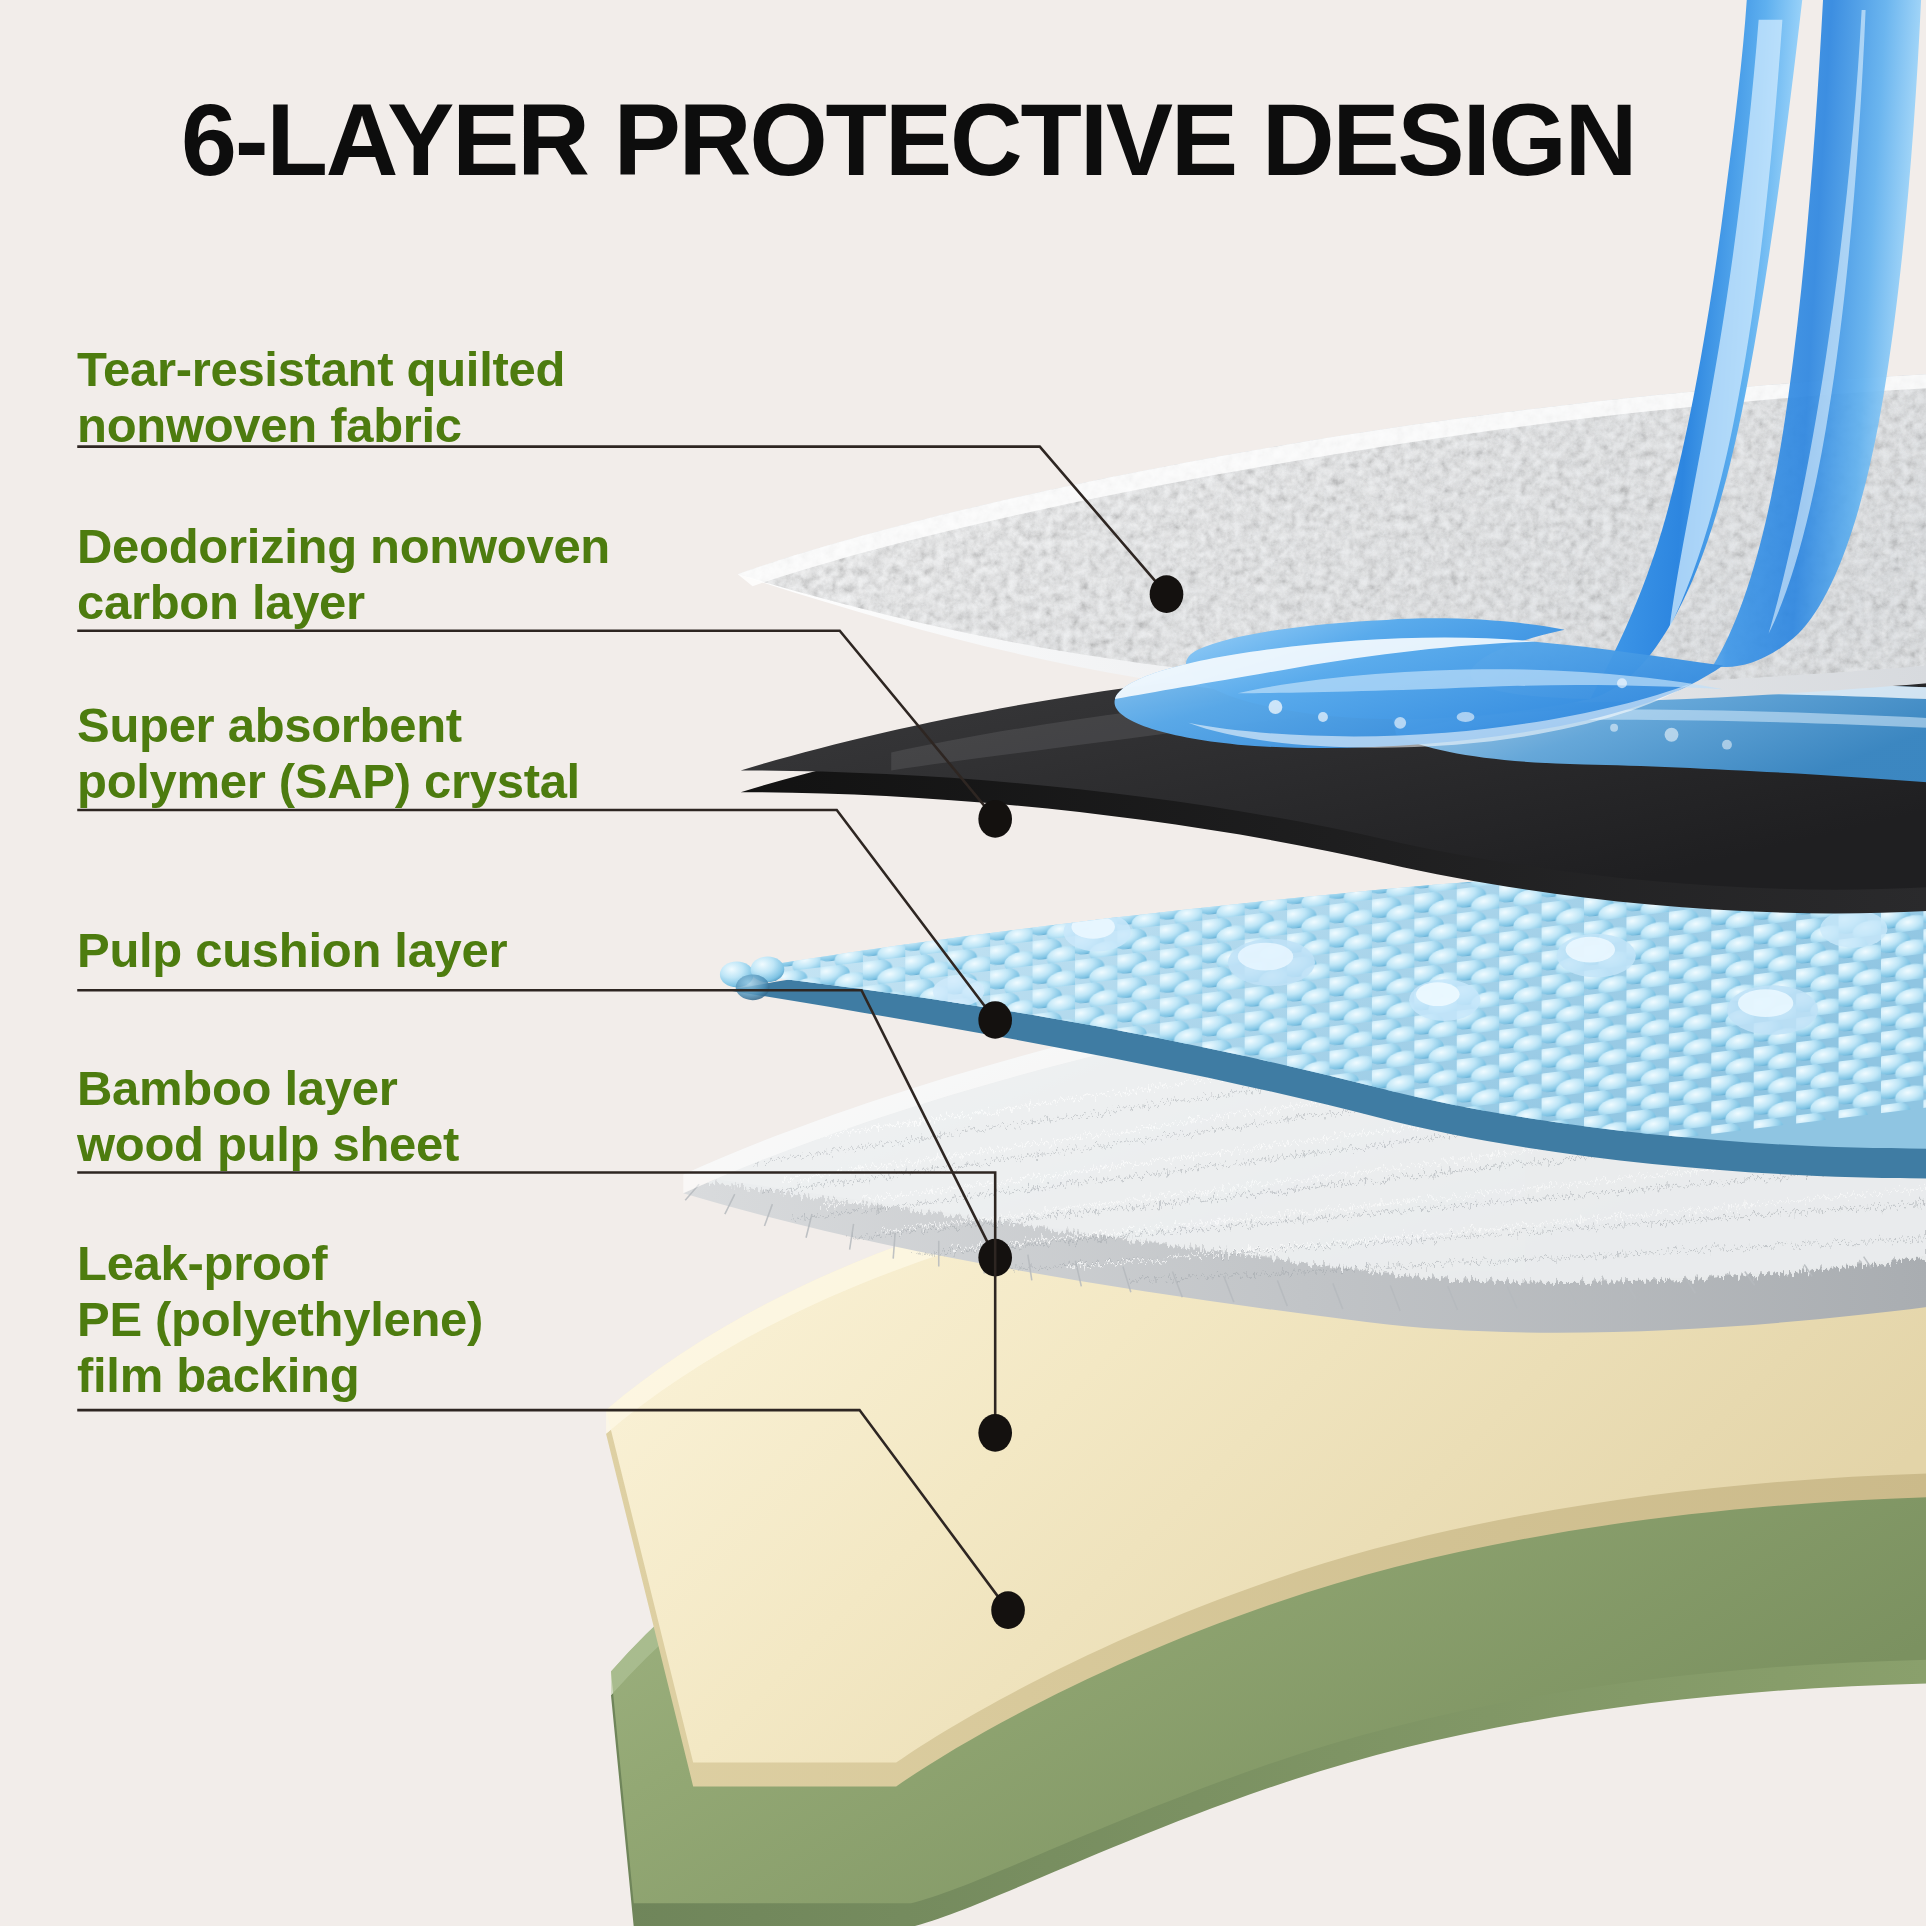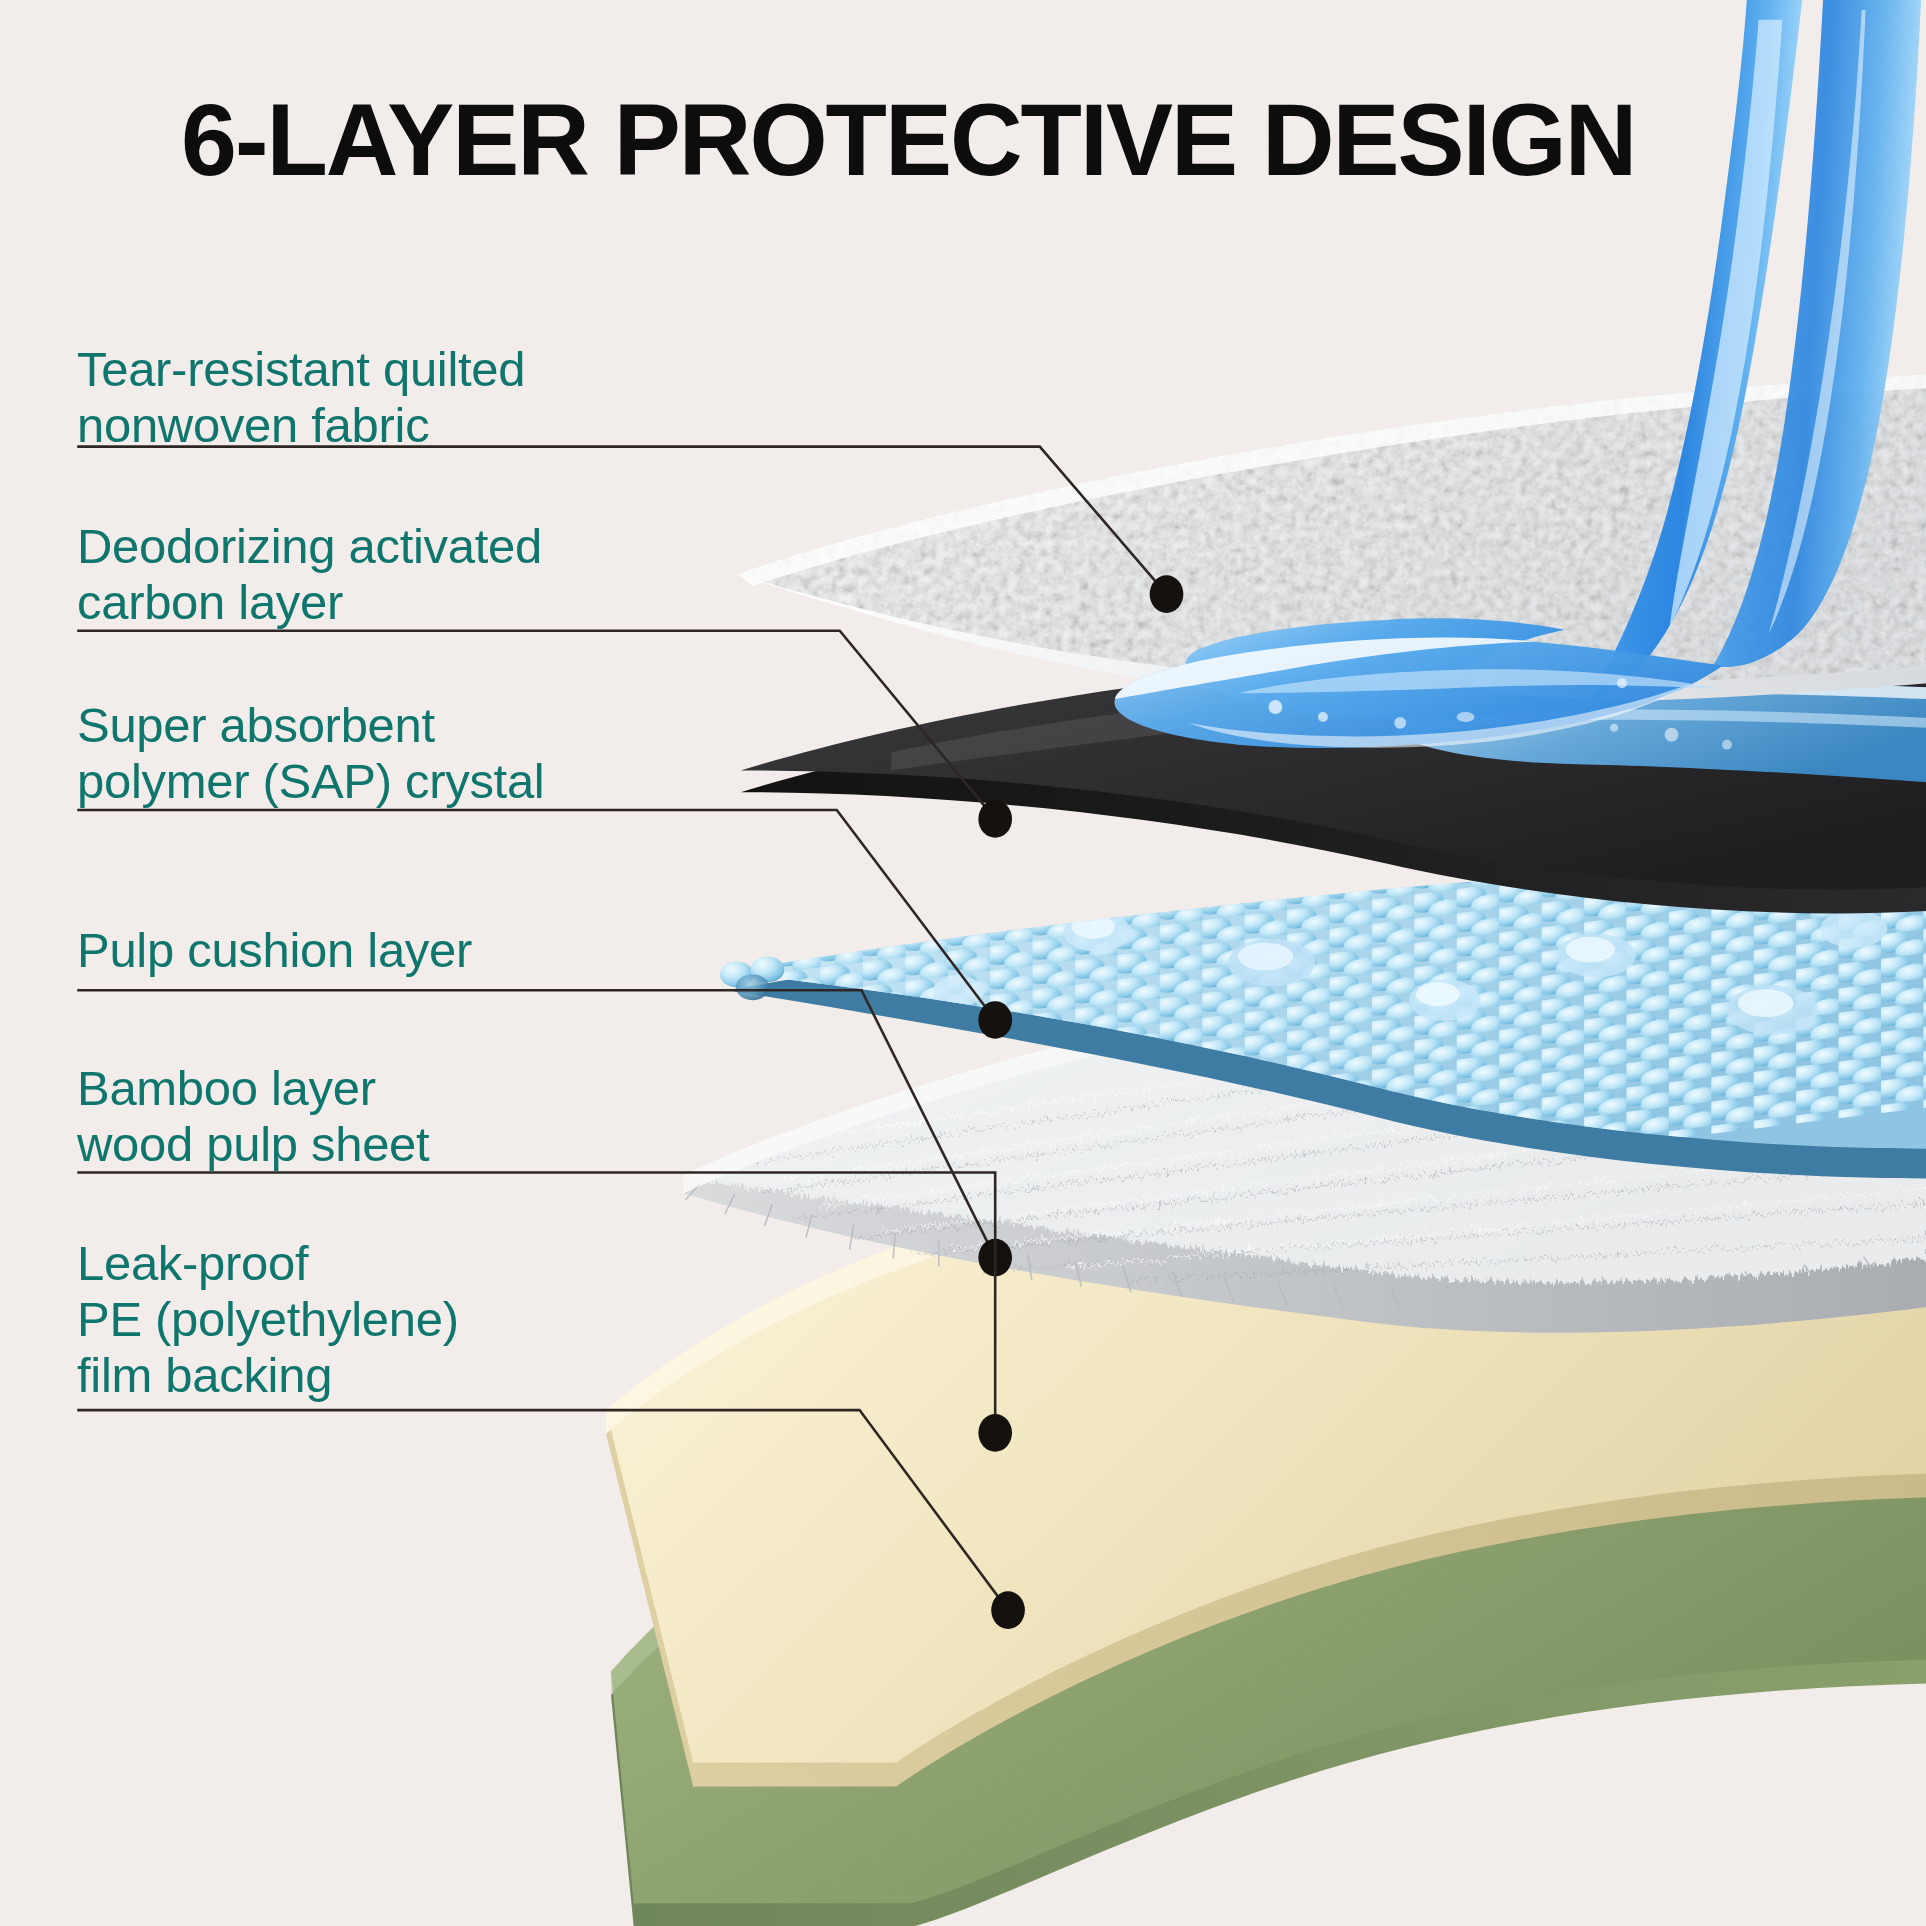--- a/index.html
+++ b/index.html
@@ -31,9 +31,9 @@
   .label{
     position:absolute;
     left:77px;
-    color:#0f766e;
+    color:#4d7c0f;
     font-size:49px;
-    font-weight:normal;
+    font-weight:bold;
     line-height:1.14;
     letter-spacing:-0.3px;
     white-space:pre-line;

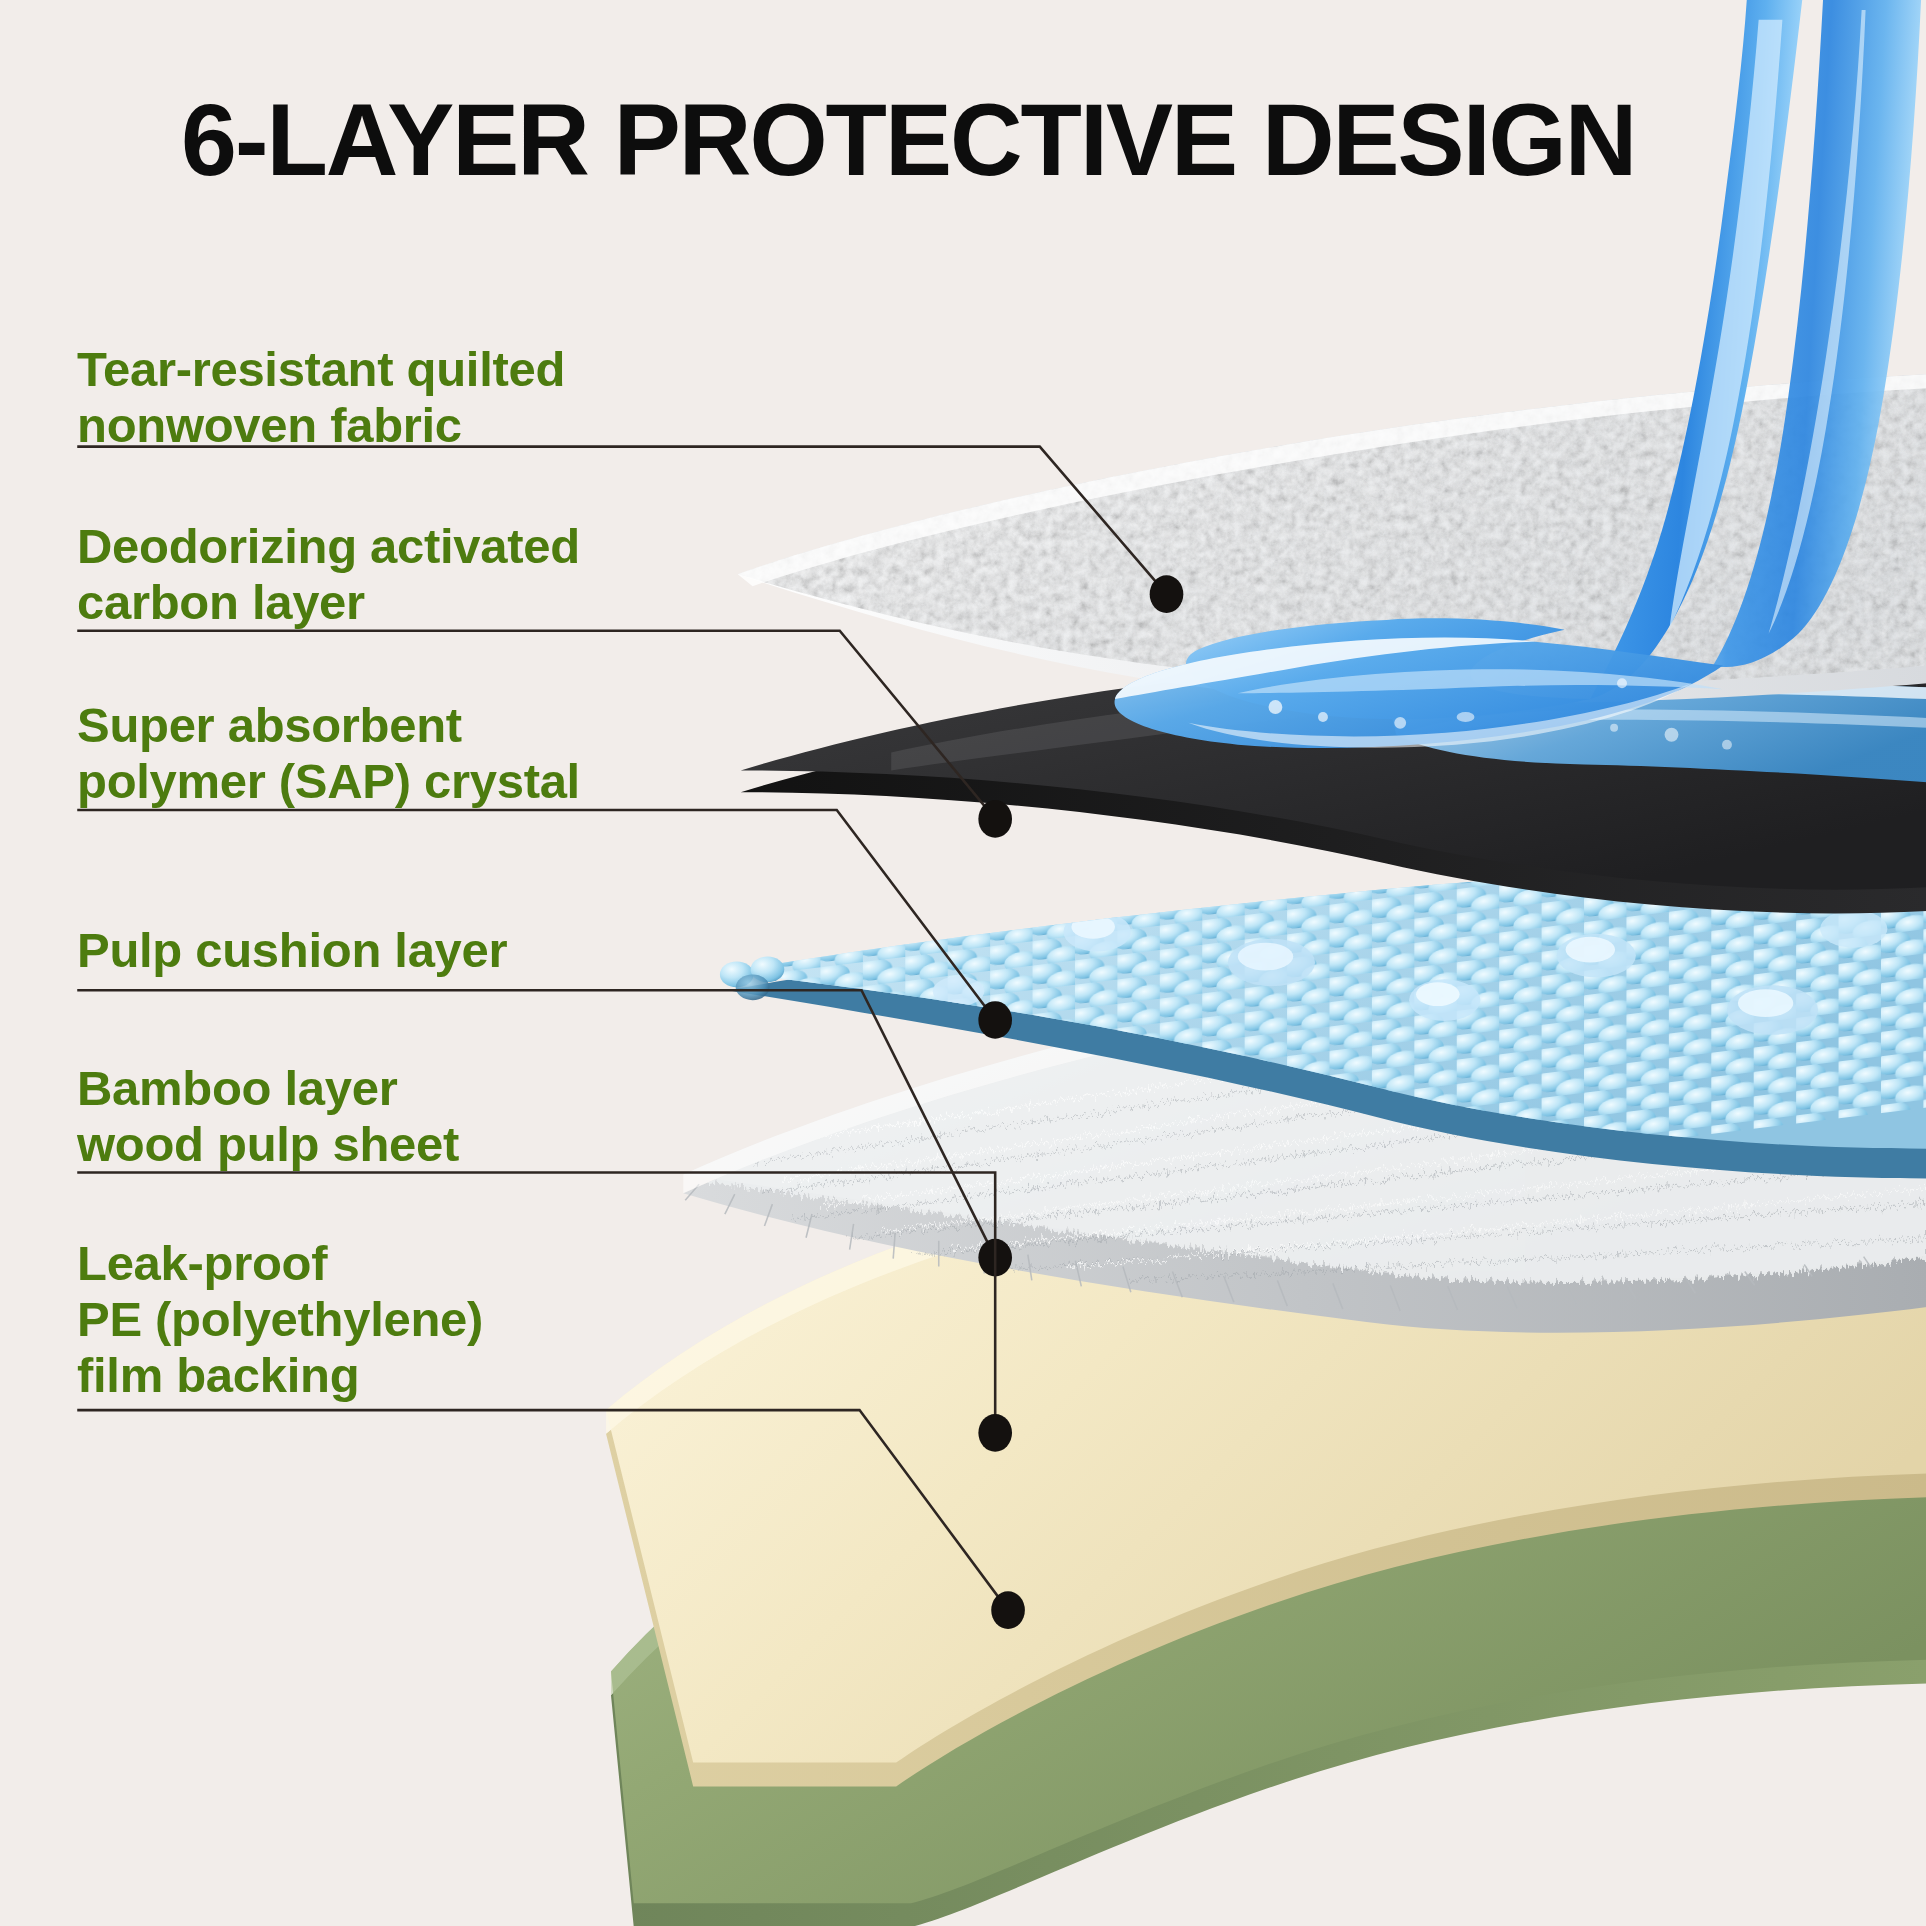--- a/index.html
+++ b/index.html
@@ -444,7 +444,7 @@
 
   <div class="label" style="top:342px">Tear-resistant quilted
 nonwoven fabric</div>
-  <div class="label" style="top:519px">Deodorizing activated
+  <div class="label" style="top:519px">Deodorizing nonwoven
 carbon layer</div>
   <div class="label" style="top:698px">Super absorbent
 polymer (SAP) crystal</div>

